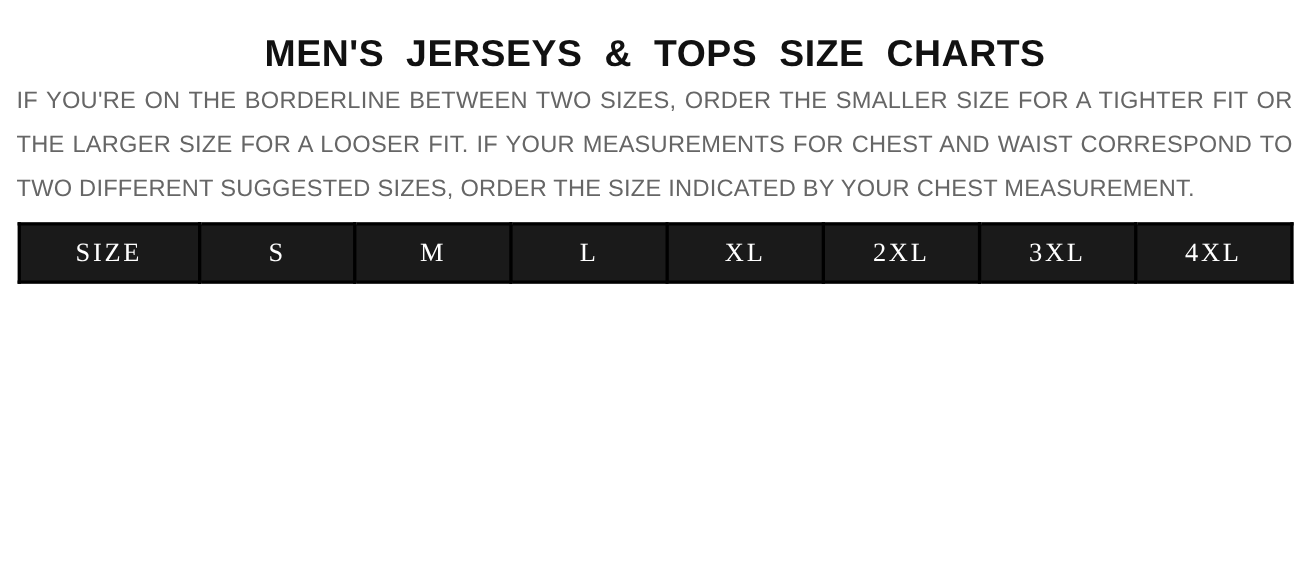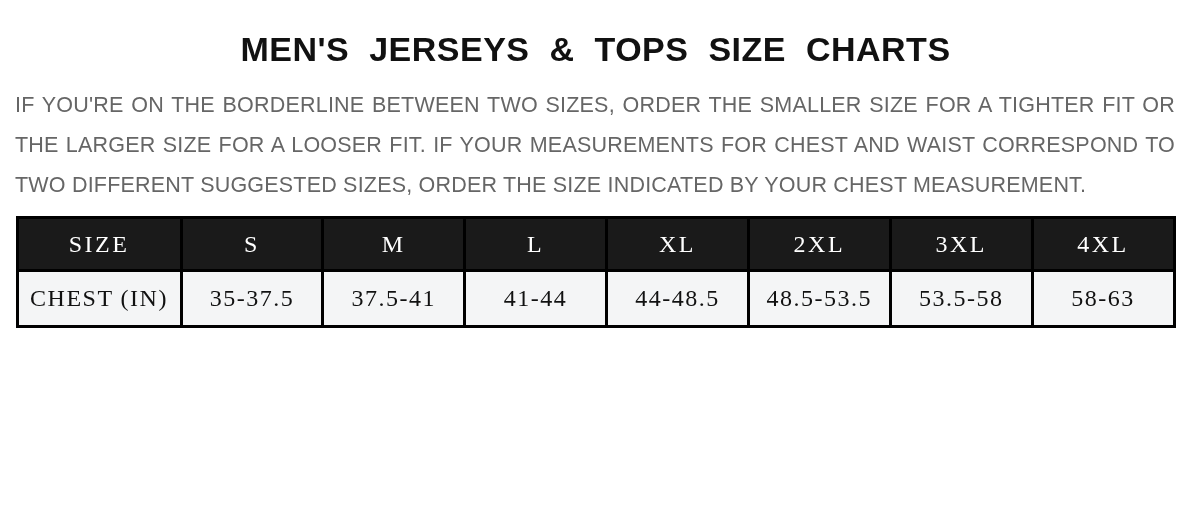--- a/index.html
+++ b/index.html
@@ -35,7 +35,7 @@
     line-height: 38px;
   }
   .intro {
-    margin: 17px 16px 0 15px;
+    margin: 3px 16px 0 15px;
     font-size: 21.5px;
     line-height: 40px;
     color: var(--intro-text);

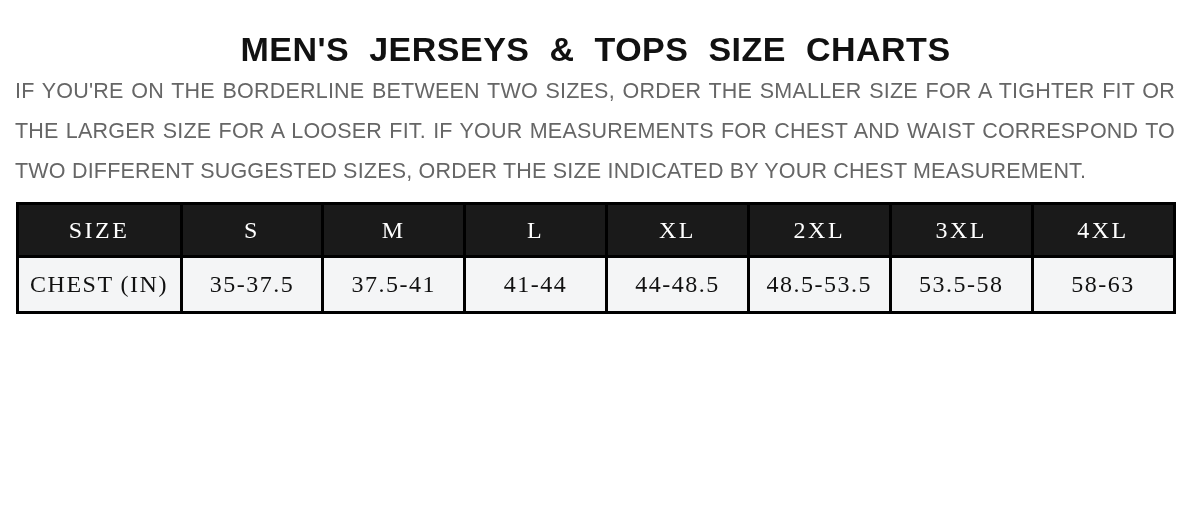--- a/index.html
+++ b/index.html
@@ -103,16 +103,6 @@
         </tr>
     </thead>
     <tbody>
-        <tr>
-          <th>CHEST (IN)</th>
-          <td>35-37.5</td>
-          <td>37.5-41</td>
-          <td>41-44</td>
-          <td>44-48.5</td>
-          <td>48.5-53.5</td>
-          <td>53.5-58</td>
-          <td>58-63</td>
-        </tr>
       </tbody>
   </table>
 

